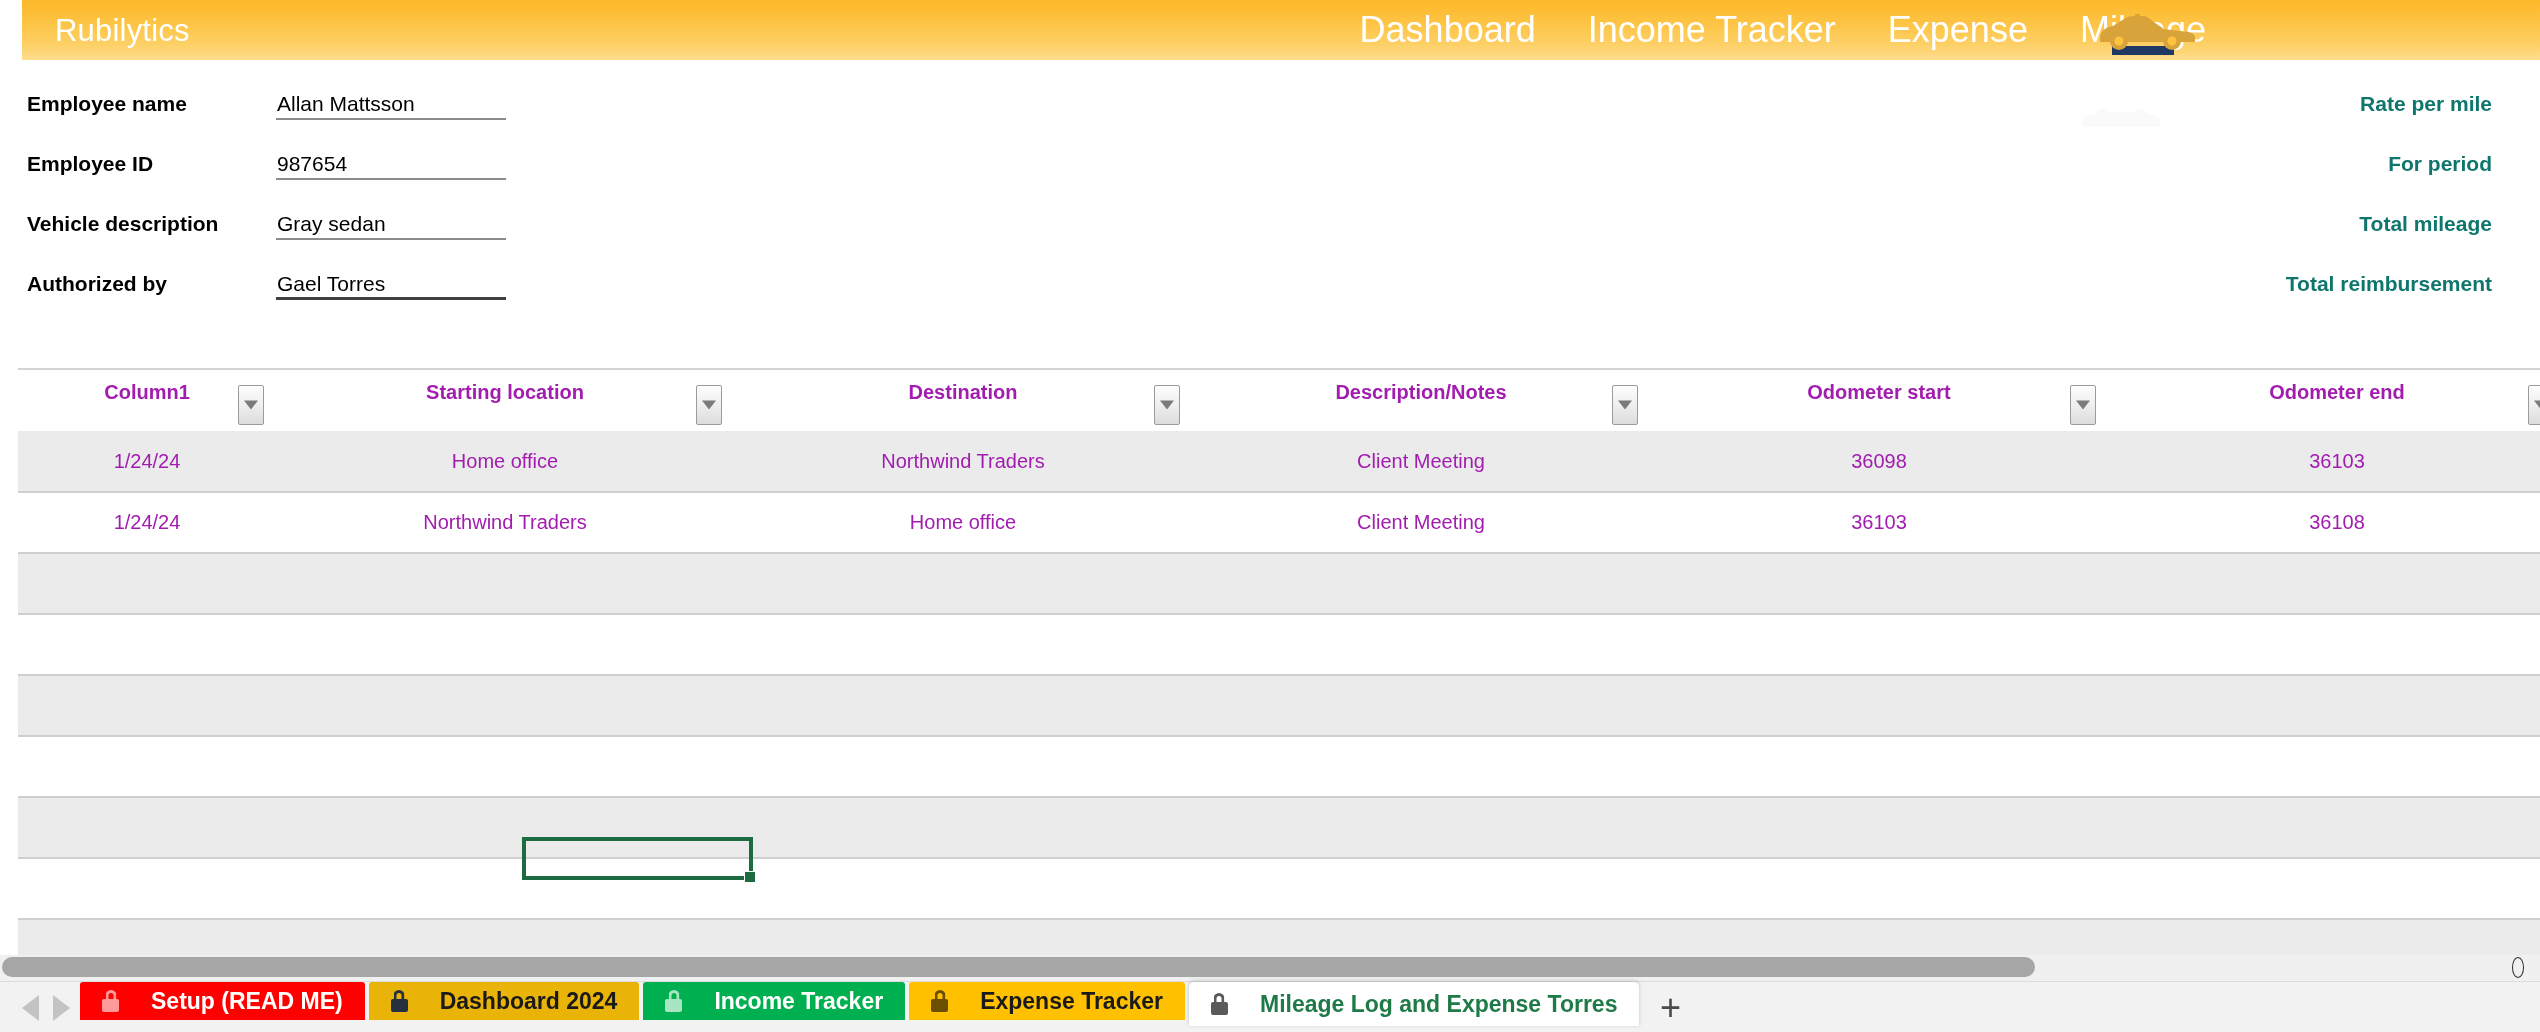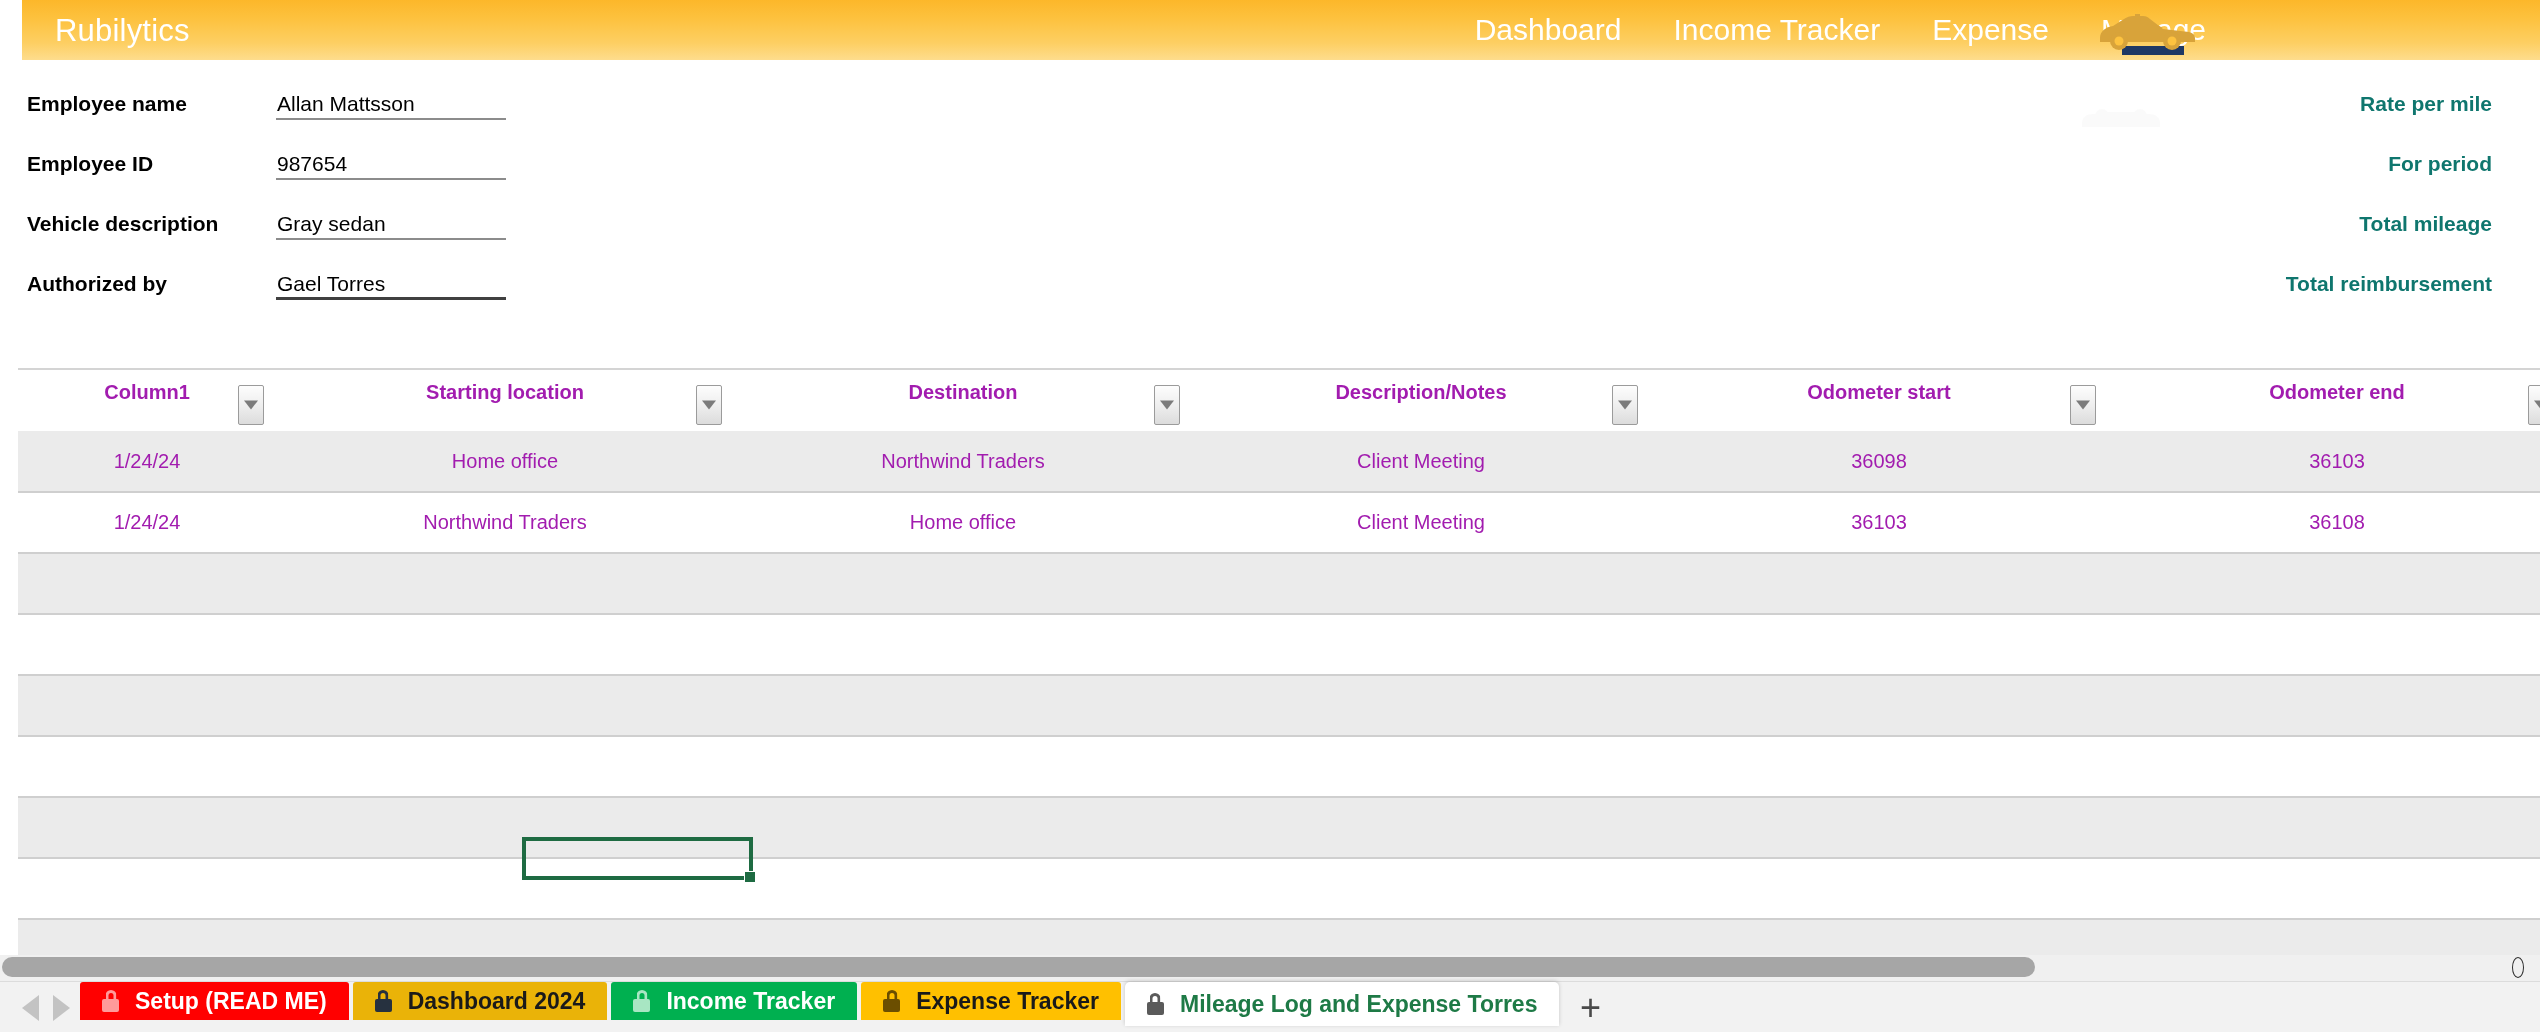--- a/index.html
+++ b/index.html
@@ -24,7 +24,7 @@
   }
   .nav { position: absolute; right: 330px; top: 0; height: 60px; display: flex; align-items: center; gap: 0; }
   .nav-item {
-    position: relative; color: #ffffff; font-size: 30px;
+    position: relative; color: #ffffff; font-size: 36px;
     padding: 0 26px; line-height: 60px; cursor: pointer; white-space: nowrap;
   }
   .nav-item.active .nav-underline {

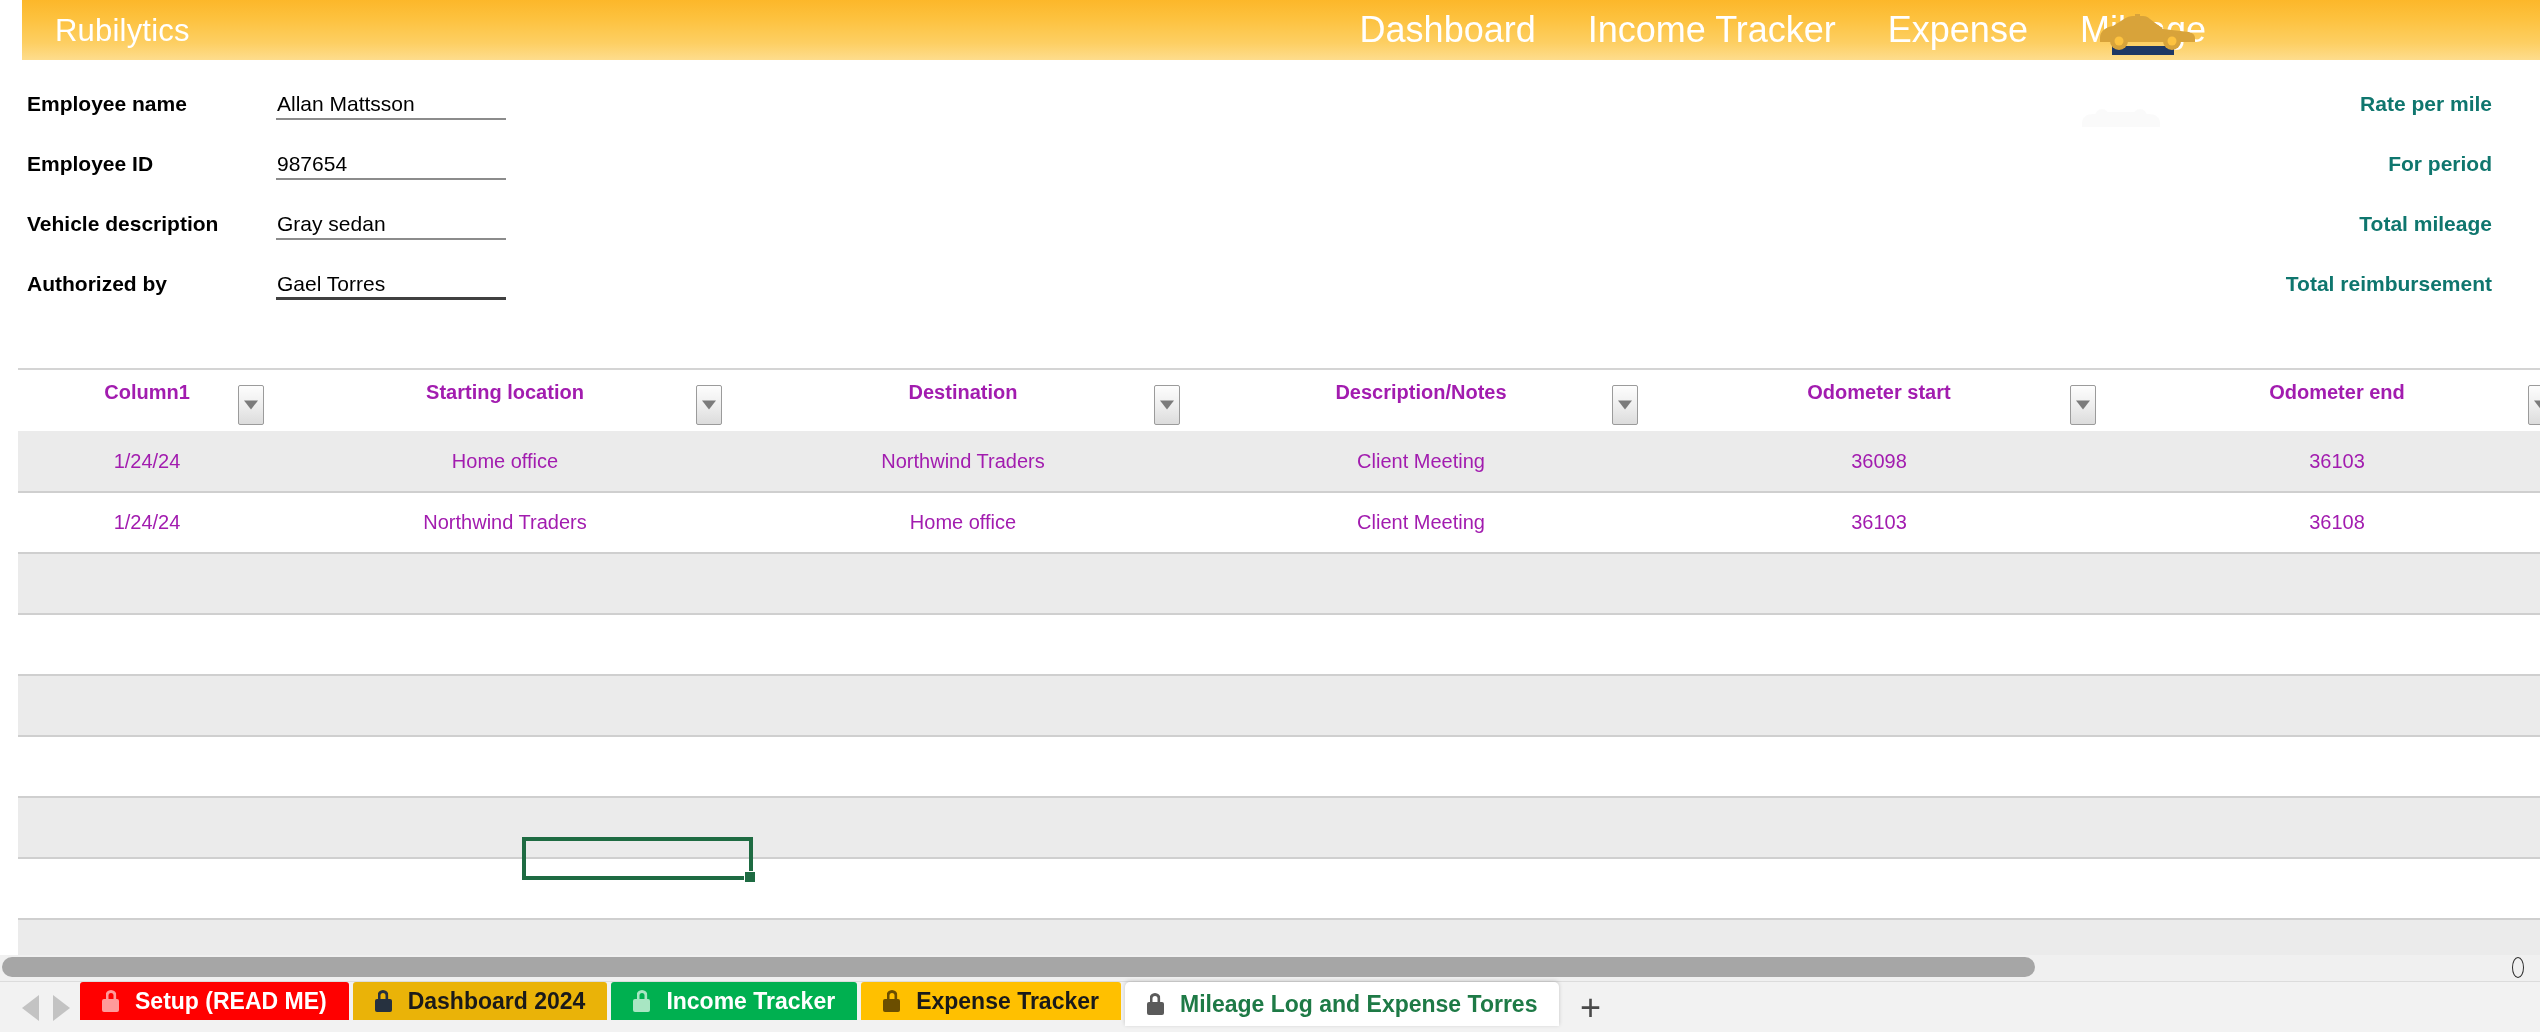--- a/index.html
+++ b/index.html
@@ -119,7 +119,7 @@
   .tri.right { border-top: 13px solid transparent; border-bottom: 13px solid transparent; border-left: 17px solid #c3c3c3; }
   .tabs { display: flex; align-items: flex-start; height: 51px; gap: 4px; }
   .tab {
-    height: 38px; display: flex; align-items: center; gap: 16px;
+    height: 38px; display: flex; align-items: center; gap: 32px;
     padding: 8px 22px; font-size: 23px; font-weight: bold; cursor: pointer;
     border-top-left-radius: 3px; border-top-right-radius: 3px; white-space: nowrap;
   }

